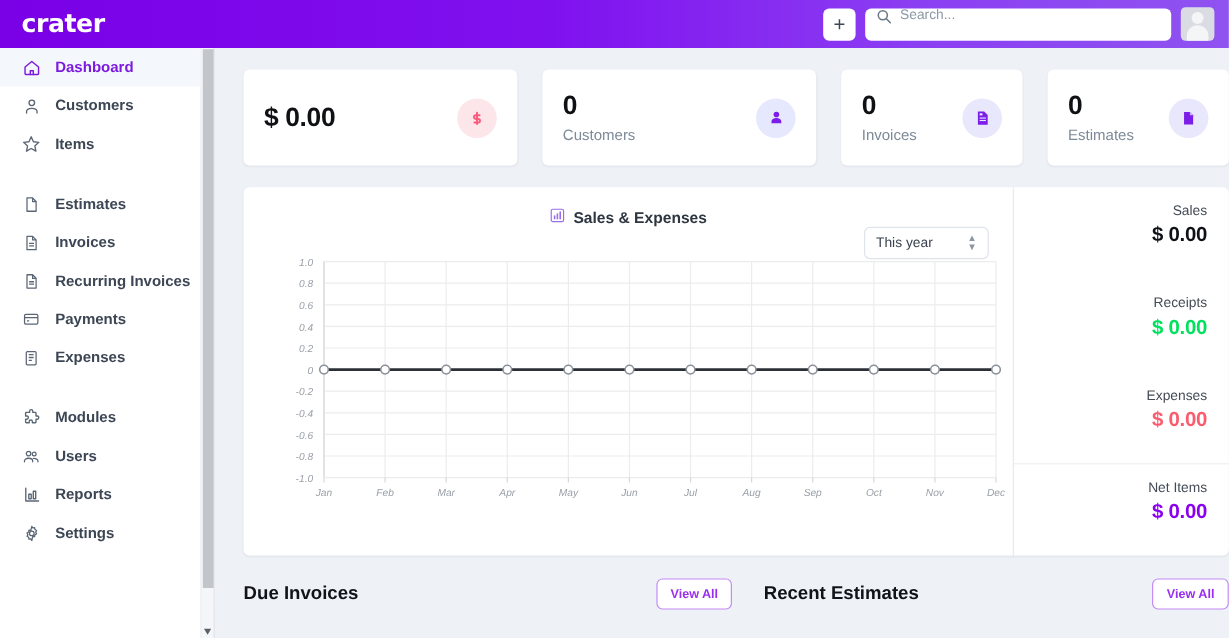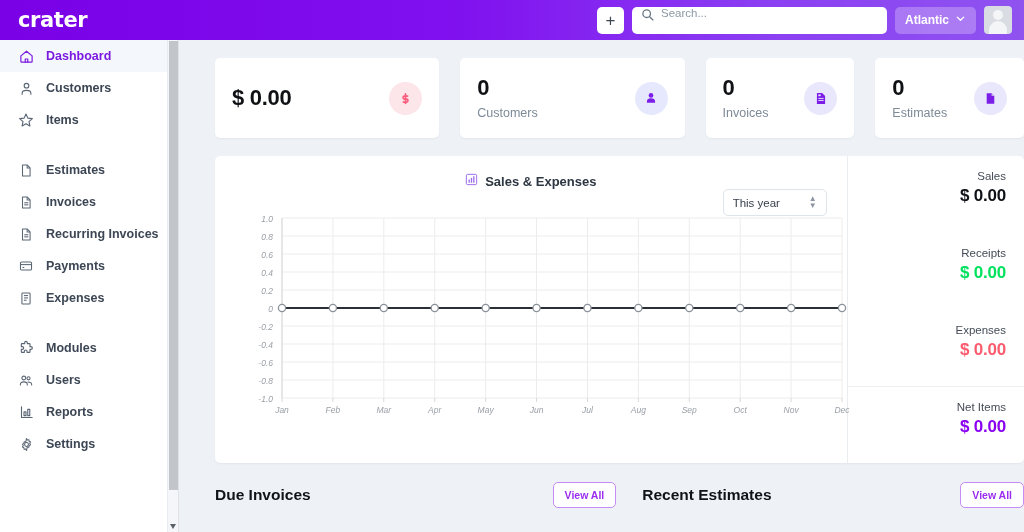--- a/index.html
+++ b/index.html
@@ -169,14 +169,6 @@
         </svg>
       </span>
       <input class="search-input" type="text" placeholder="Search..." style="">
-    </div>
-    <div class="company-pill">
-      <span>Atlantic</span>
-      <span>
-        <svg width="11" height="11" viewBox="0 0 24 24" fill="none" stroke="#fff" stroke-width="3" stroke-linecap="round" stroke-linejoin="round">
-            <polyline points="5,9 12,16 19,9"></polyline>
-          </svg>
-      </span>
     </div>
     <div class="avatar"></div>
   </div>

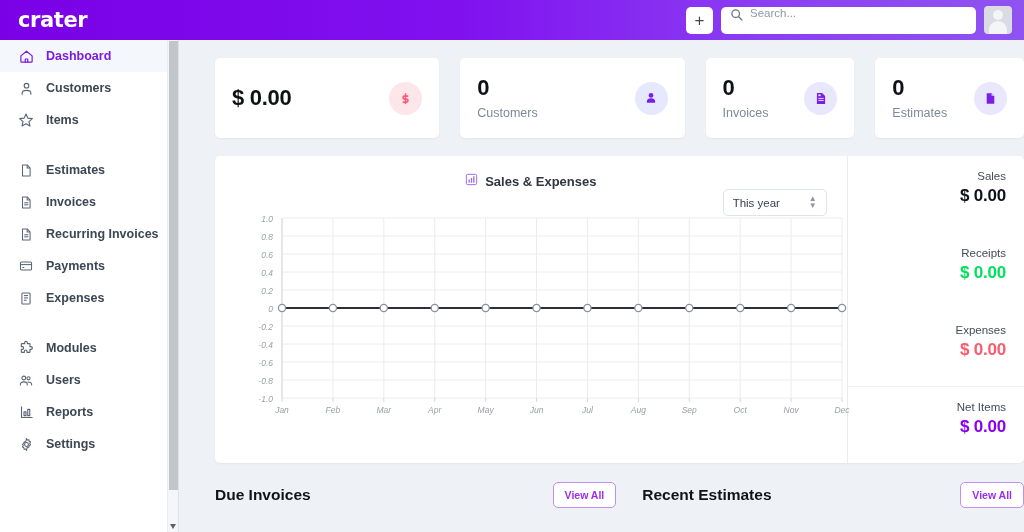--- a/index.html
+++ b/index.html
@@ -89,7 +89,7 @@
   
   .main {
     position: absolute; top: 40px; left: 179px; width: 845px; height: 468px;
-    background: #eef1f6; padding: 18px 0 0 36px;
+    background: #eef1f6; padding: 18px 0 0 24px;
   }
   .cards-row { display: flex; gap: 21px; }
   .stat-card {

